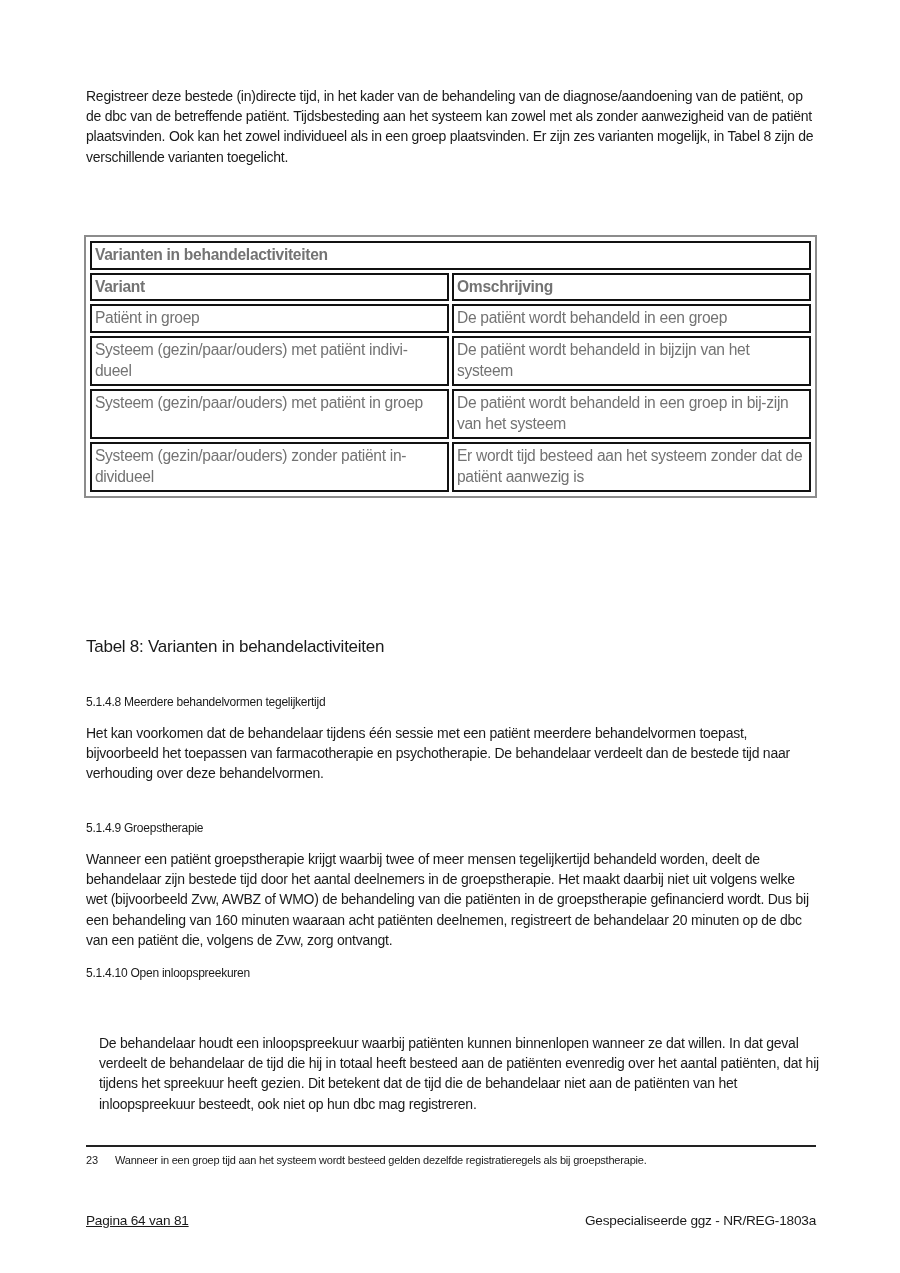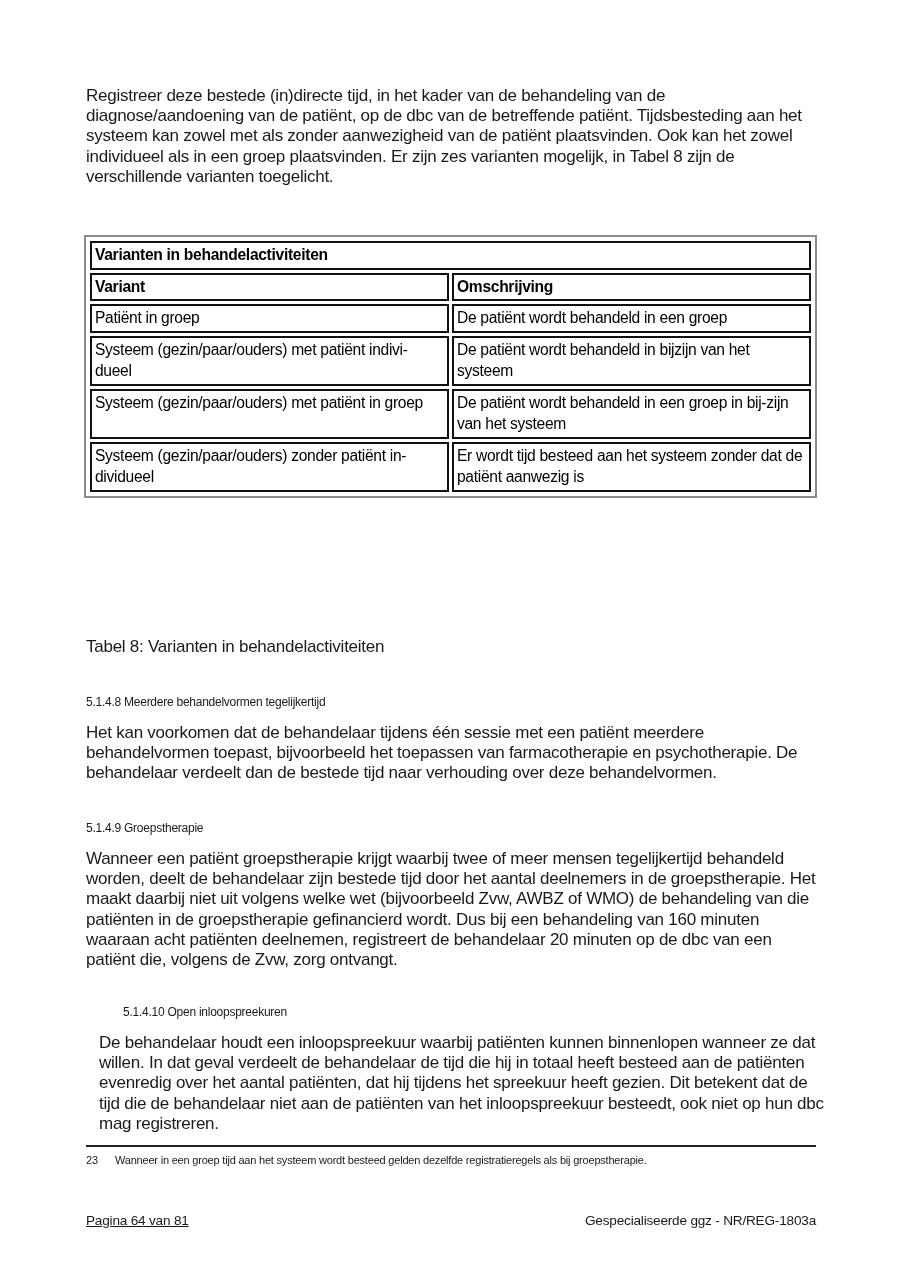--- a/index.html
+++ b/index.html
@@ -10,7 +10,7 @@
   }
   .page { position: absolute; left: 86px; top: 0; width: 730px; }
   p.body {
-    margin: 0; font-size: 17px; line-height: 20.2px; letter-spacing: -0.25px;
+    margin: 0; font-size: 14px; line-height: 20.2px; letter-spacing: -0.25px;
   }
   #intro { position: absolute; top: 86px; left: 0; width: 730px; }
 

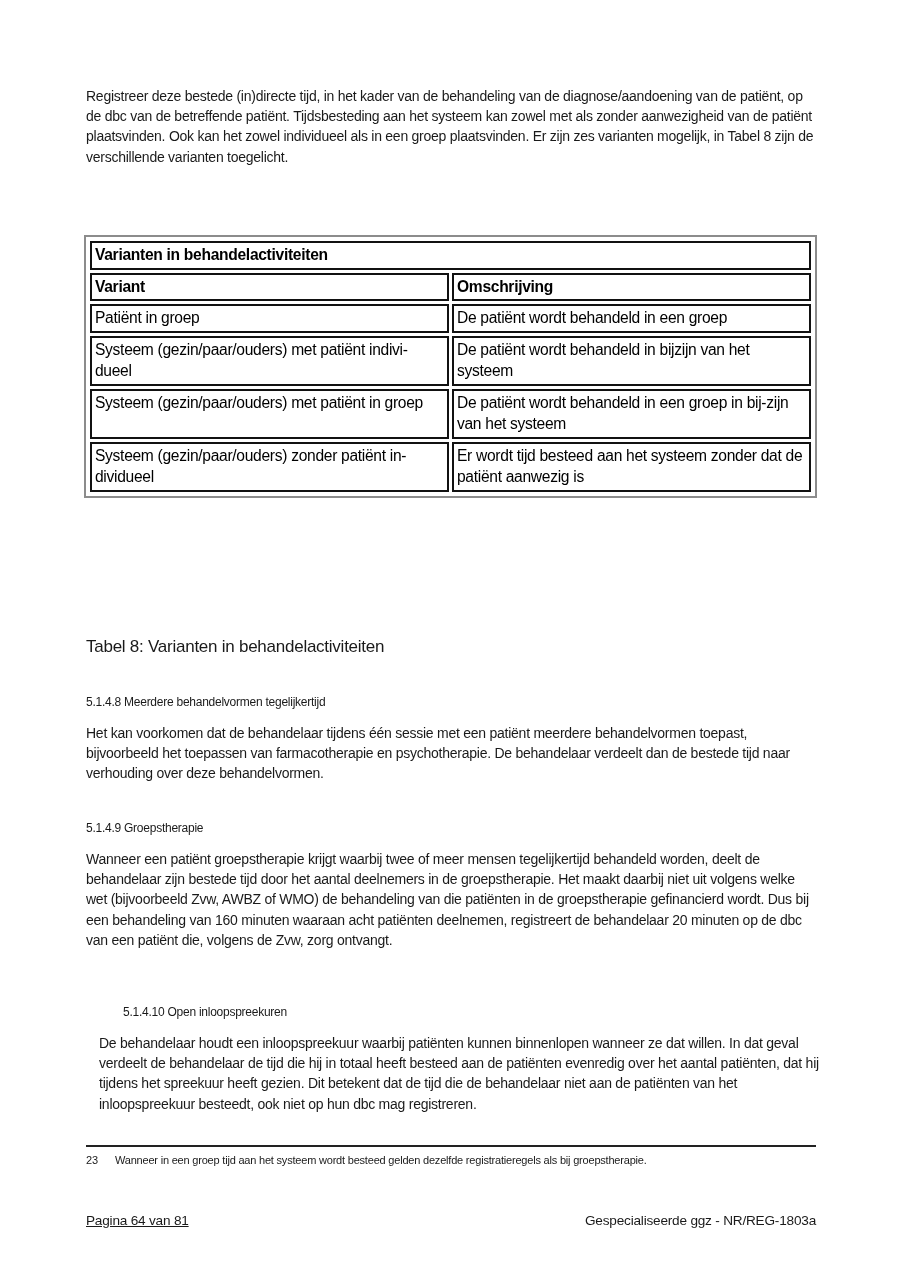--- a/index.html
+++ b/index.html
@@ -26,7 +26,7 @@
   }
   table.variants td {
     border: 2px solid #111; padding: 1px 3px 2px 3px; vertical-align: top;
-    line-height: 21.5px; color: #000000;
+    line-height: 21.5px; color: #737373;
   }
   table.variants td.col-a { width: 354px; }
   .bold { font-weight: bold; }

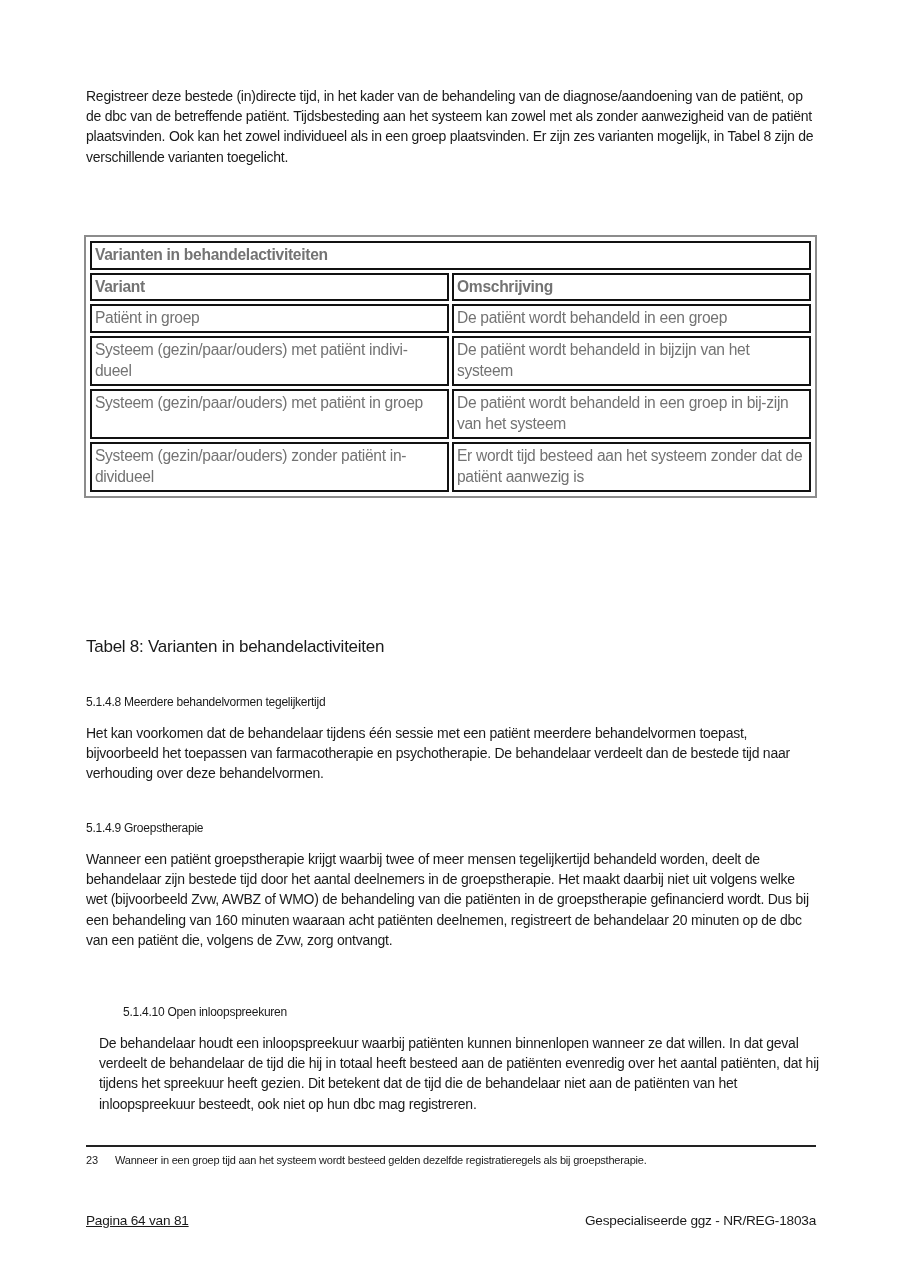--- a/index.html
+++ b/index.html
@@ -38,7 +38,7 @@
   #p1 { position: absolute; top: 723px; left: 0; width: 730px; }
   #h2 { top: 821px; }
   #p2 { position: absolute; top: 849px; left: 0; width: 730px; }
-  #h3 { top: 1005px; margin-left: 37px; }
+  #h3 { top: 966px; }
   #p3 { position: absolute; top: 1033px; left: 13px; width: 730px; }
 
   .fn-rule { position: absolute; top: 1145px; left: 0; width: 730px; height: 1.5px; background: #222; }

